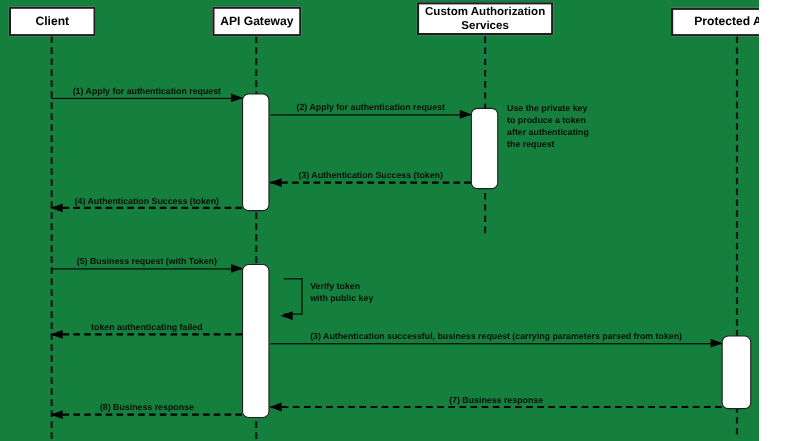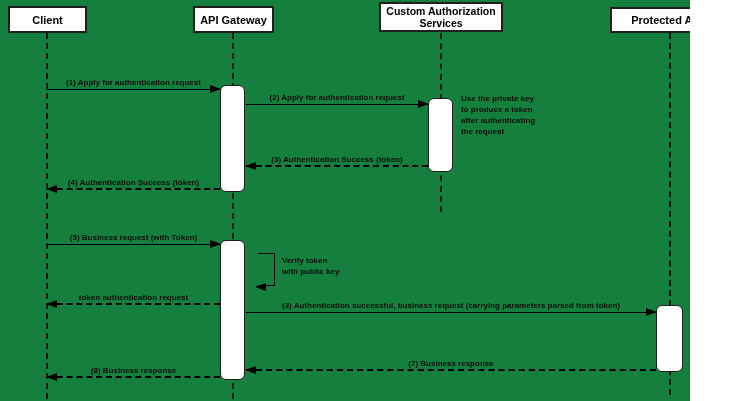--- a/index.html
+++ b/index.html
@@ -130,7 +130,7 @@
   </div>
 
   <div class="msg dashed" id="m7">
-    <div class="mlabel">token authentication request</div>
+    <div class="mlabel">token authenticating failed</div>
     <div class="line"></div>
     <div class="head left"></div>
   </div>

